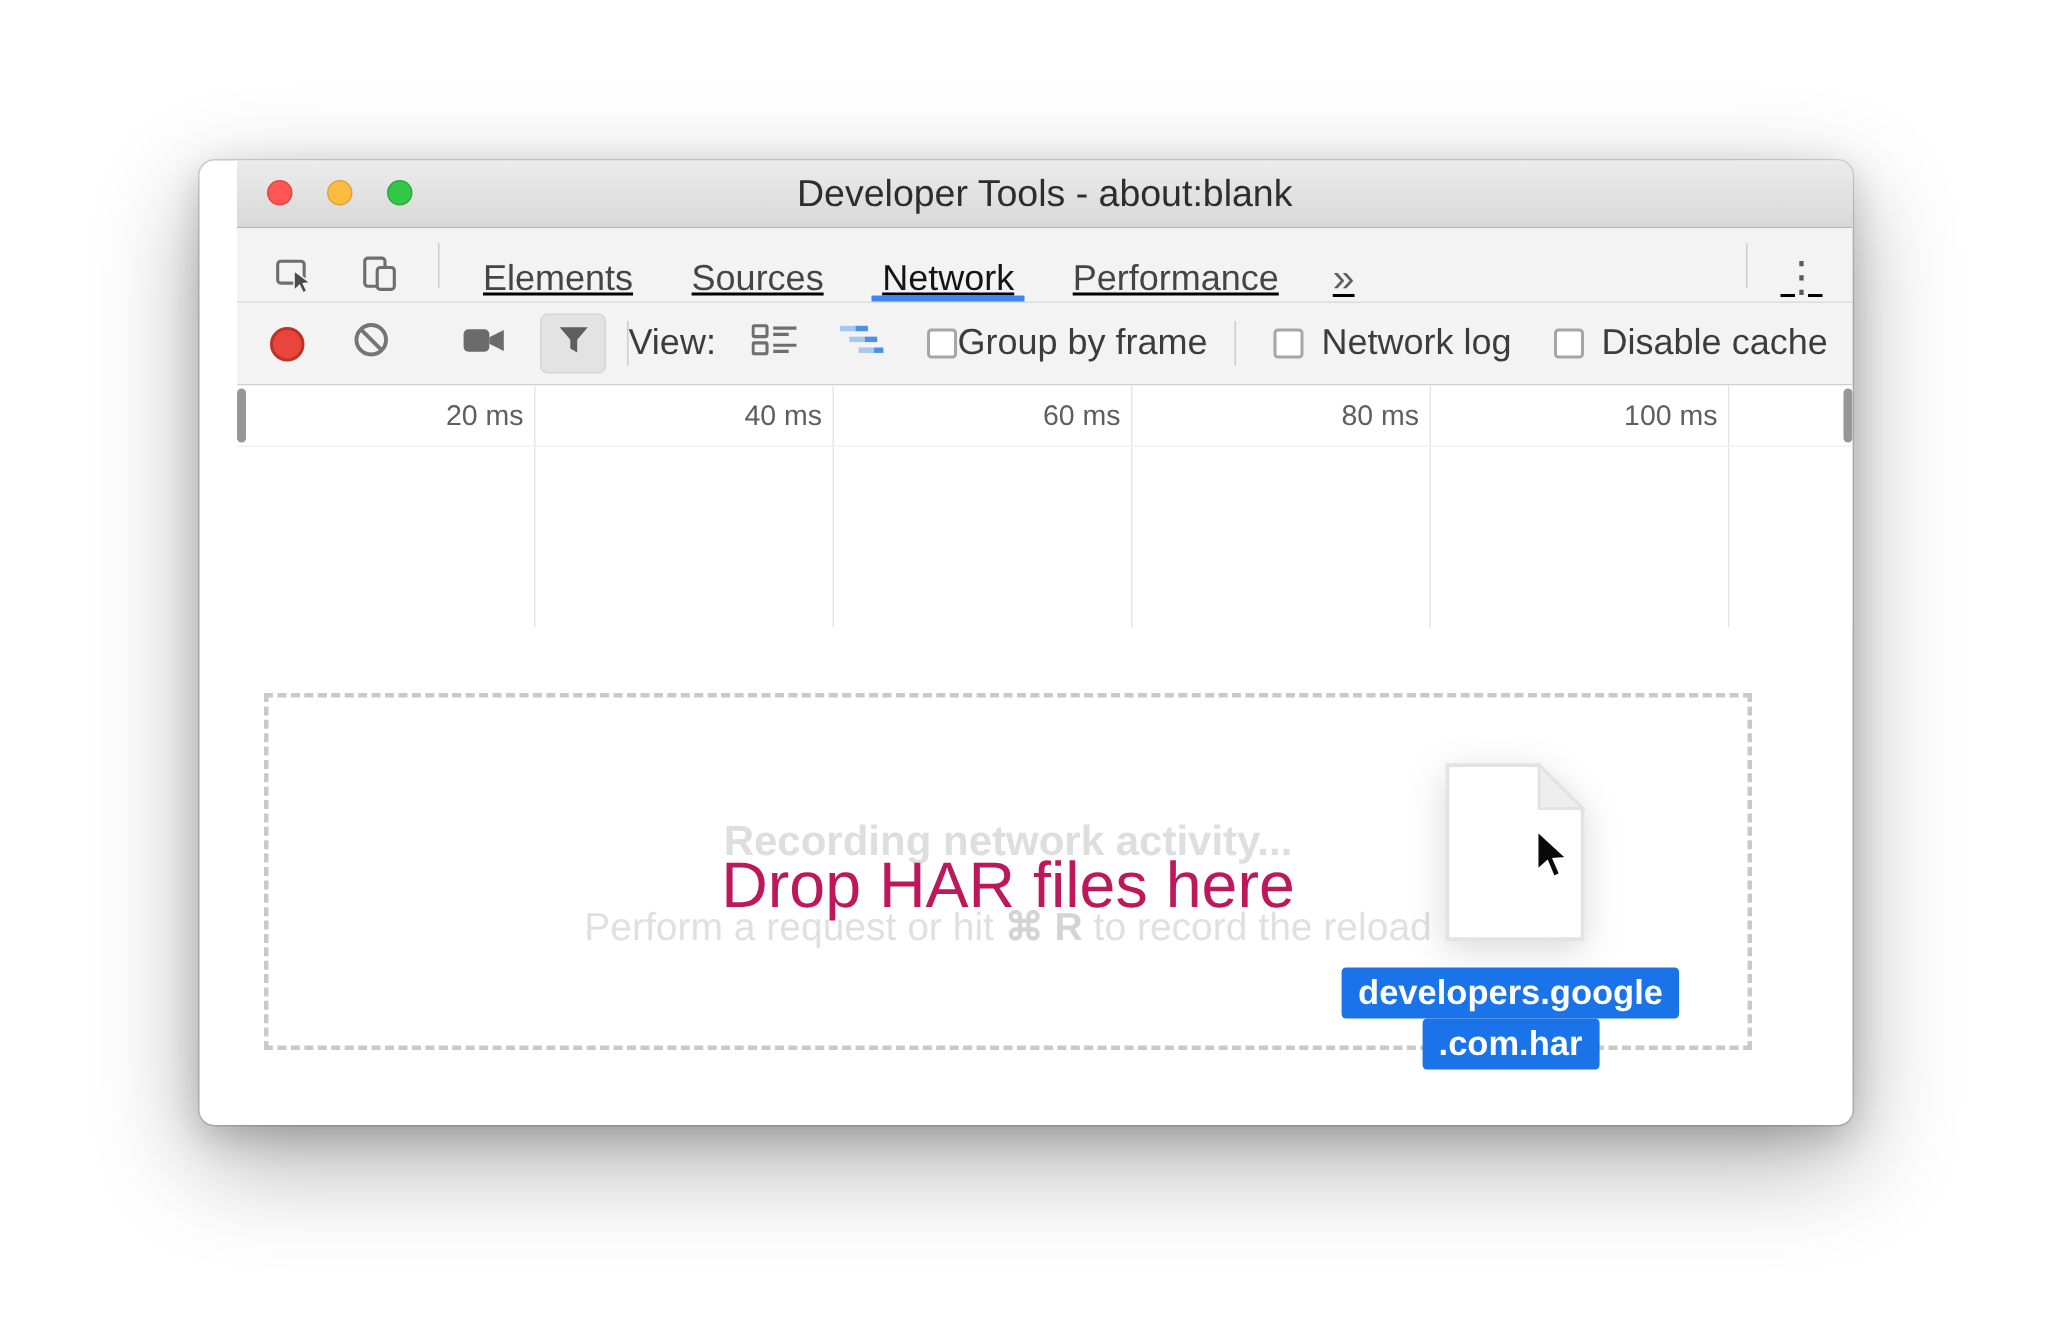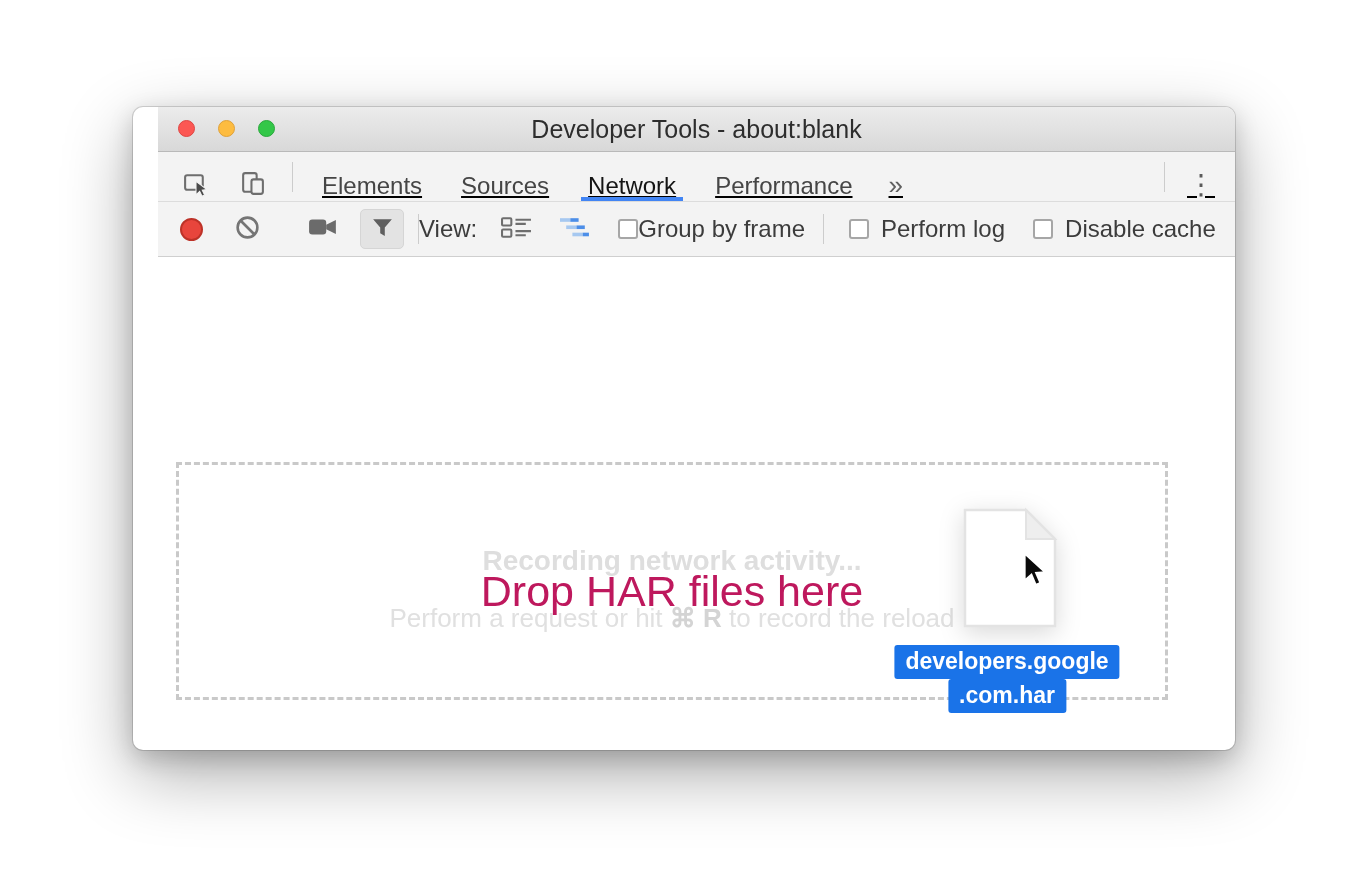--- a/index.html
+++ b/index.html
@@ -178,7 +178,7 @@
     <div class="vdiv" style="margin-left:18px;"></div>
 
     <div class="checkbox" style="margin-left:25px;"></div>
-    <span class="tlabel" style="margin-left:12px;">Perform log</span>
+    <span class="tlabel" style="margin-left:12px;">Network log</span>
 
     <div class="checkbox" style="margin-left:28px;"></div>
     <span class="tlabel" style="margin-left:12px;">Disable cache</span>

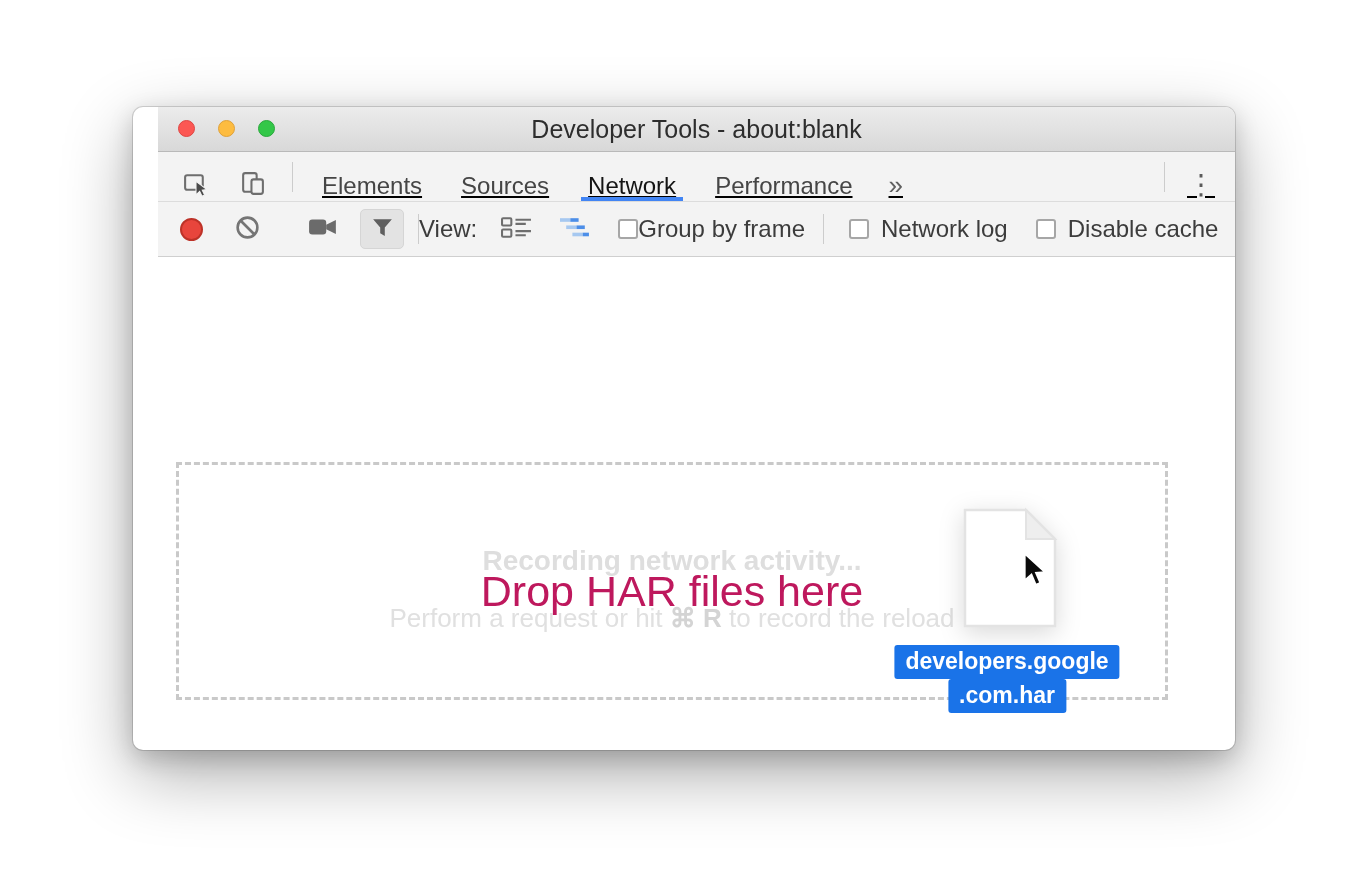--- a/index.html
+++ b/index.html
@@ -184,6 +184,25 @@
     <span class="tlabel" style="margin-left:12px;">Disable cache</span>
   </div>
 
+  <div class="timeline">
+    <div class="thumb left"></div>
+    <div class="thumb right"></div>
+    <div class="tcol">
+        <span class="tick">20 ms</span>
+      </div>
+    <div class="tcol">
+        <span class="tick">40 ms</span>
+      </div>
+    <div class="tcol">
+        <span class="tick">60 ms</span>
+      </div>
+    <div class="tcol">
+        <span class="tick">80 ms</span>
+      </div>
+    <div class="tcol">
+        <span class="tick">100 ms</span>
+      </div>
+  </div>
 
   <div class="dropzone">
     <div class="dz-text dz-recording">Recording network activity...</div>

